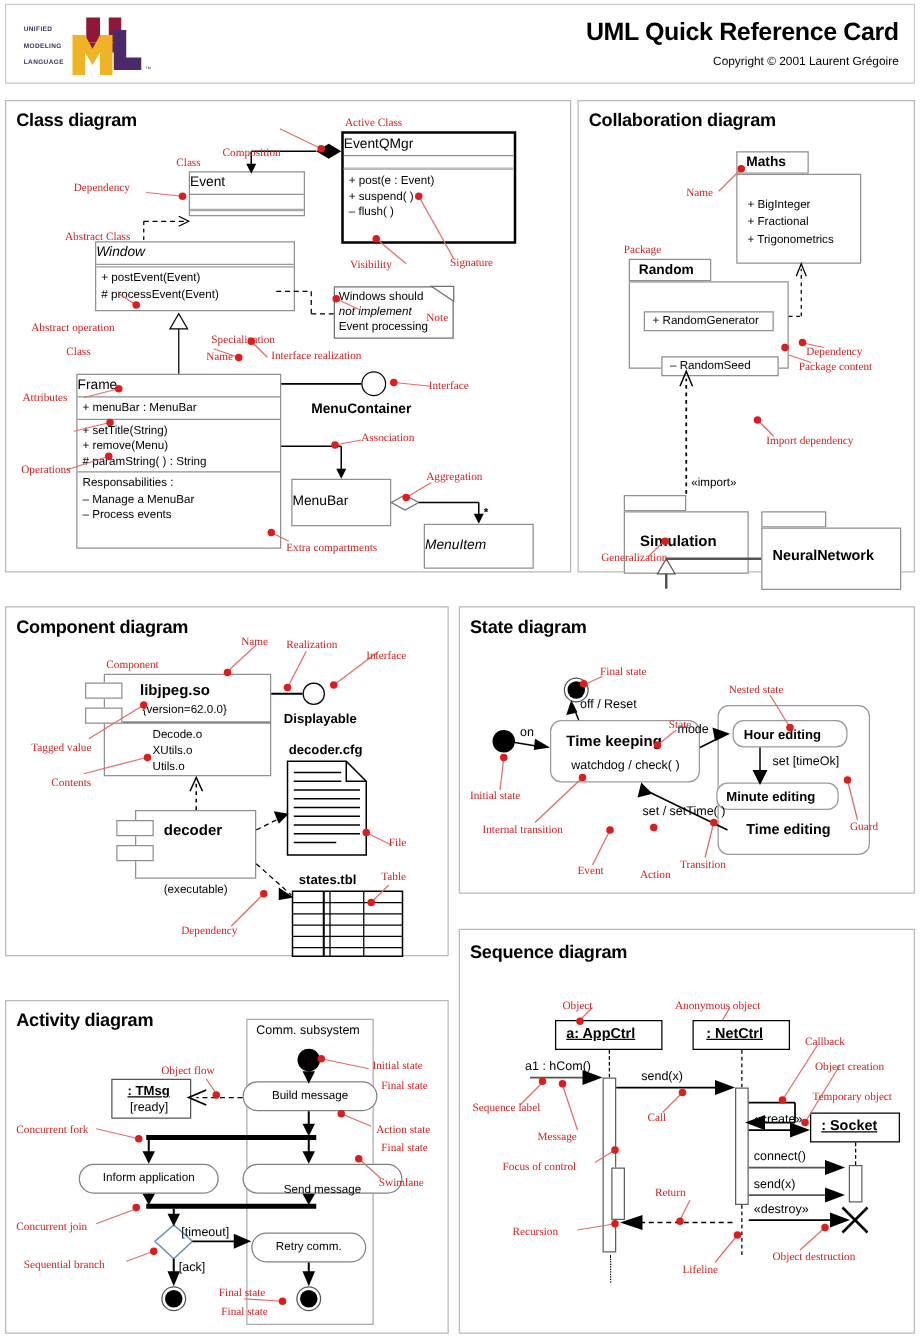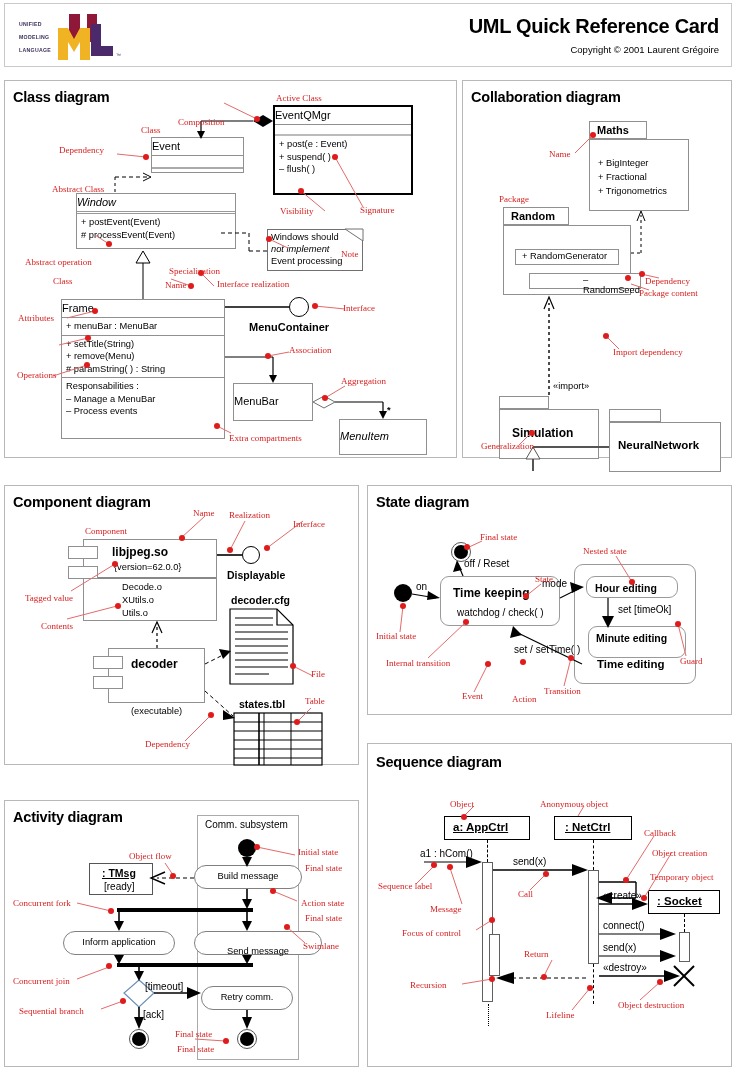--- a/index.html
+++ b/index.html
@@ -227,7 +227,7 @@
   <div class="cls" style="left:52px;top:168px;width:104px;height:16px;">
     <div style="font-size:9.3px;padding:1px 0 0 6px;">+ RandomGenerator</div>
   </div>
-  <div class="cls" style="left:66px;top:192px;width:112px;height:16px;padding-left:47px;">
+  <div class="cls" style="left:66px;top:204px;width:94px;height:16px;">
     <div style="font-size:9.3px;padding:1px 0 0 6px;">– RandomSeed</div>
   </div>
 

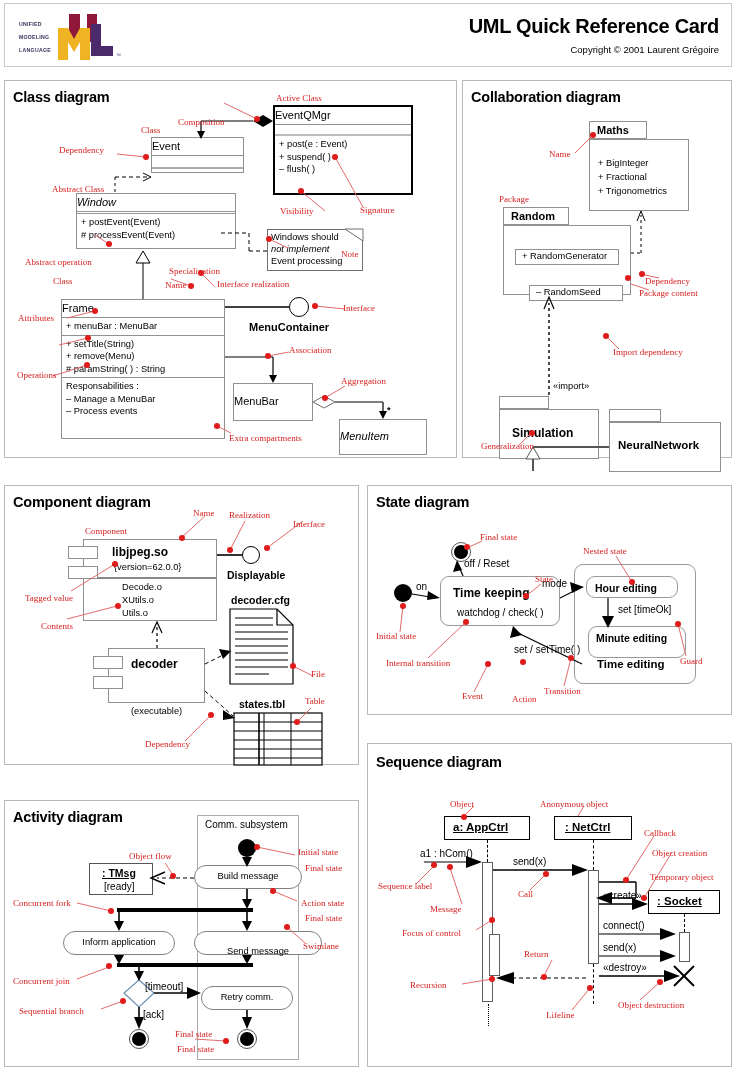--- a/index.html
+++ b/index.html
@@ -391,7 +391,7 @@
   <div class="rrect" style="left:218px;top:90px;width:92px;height:22px;">
     <div class="txt b" style="left:8px;top:5px;font-size:10.5px;">Hour editing</div>
   </div>
-  <div class="rrect" style="left:220px;top:140px;width:98px;height:32px;">
+  <div class="rrect" style="left:205px;top:140px;width:98px;height:22px;">
     <div class="txt b" style="left:7px;top:5px;font-size:10.5px;">Minute editing</div>
   </div>
 

